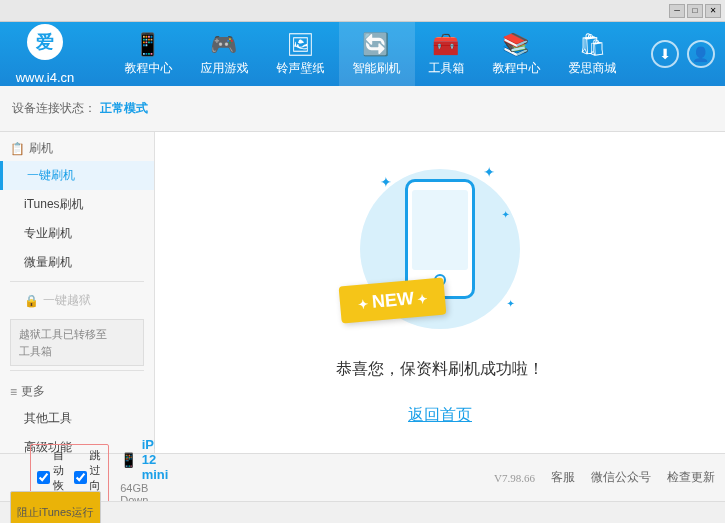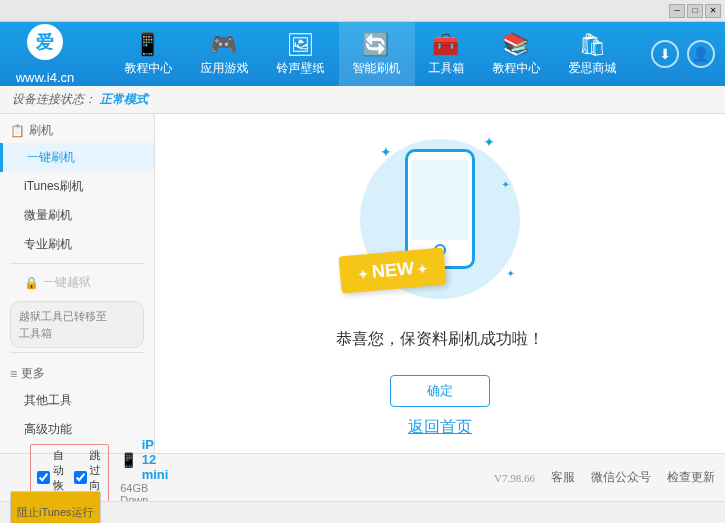--- a/index.html
+++ b/index.html
@@ -99,7 +99,7 @@
 
     
     .status-bar {
-      height: 28px;
+      height: 46px;
       background: #f5f5f5;
       border-bottom: 1px solid #ddd;
       display: flex;
@@ -107,7 +107,6 @@
       padding: 0 12px;
       font-size: 12px;
       color: #333;
-      font-style: italic;
     }
     .status-label { color: #666; }
     .status-value { color: #1a9fe8; font-weight: bold; margin-left: 4px; }

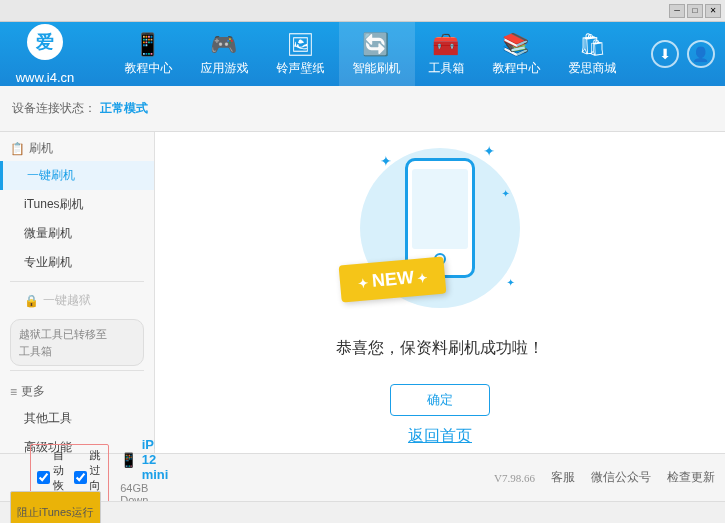--- a/index.html
+++ b/index.html
@@ -437,10 +437,10 @@
         <span>iTunes刷机</span>
       </div>
       <div class="sidebar-item">
+        <span>专业刷机</span>
+      </div>
+      <div class="sidebar-item">
         <span>微量刷机</span>
-      </div>
-      <div class="sidebar-item">
-        <span>专业刷机</span>
       </div>
 
       <div class="sidebar-divider"></div>

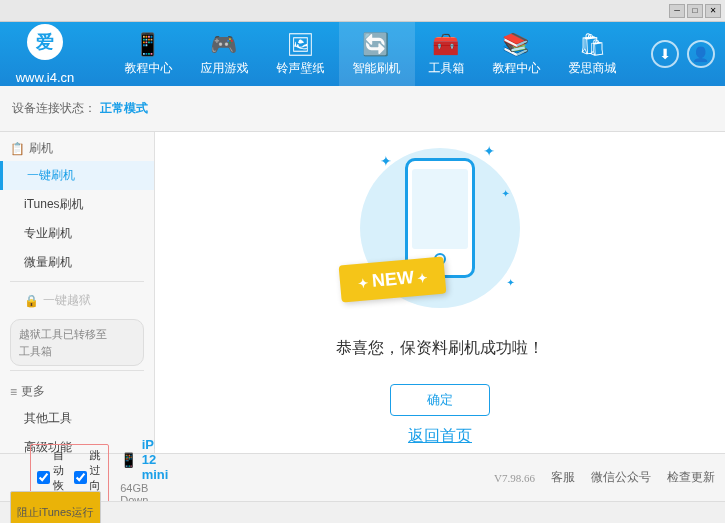--- a/index.html
+++ b/index.html
@@ -156,7 +156,7 @@
       margin: 4px 10px;
       background: #f0f0f0;
       border: 1px solid #ddd;
-      border-radius: 10px;
+      border-radius: 0;
       padding: 6px 8px;
       color: #888;
       font-size: 11px;

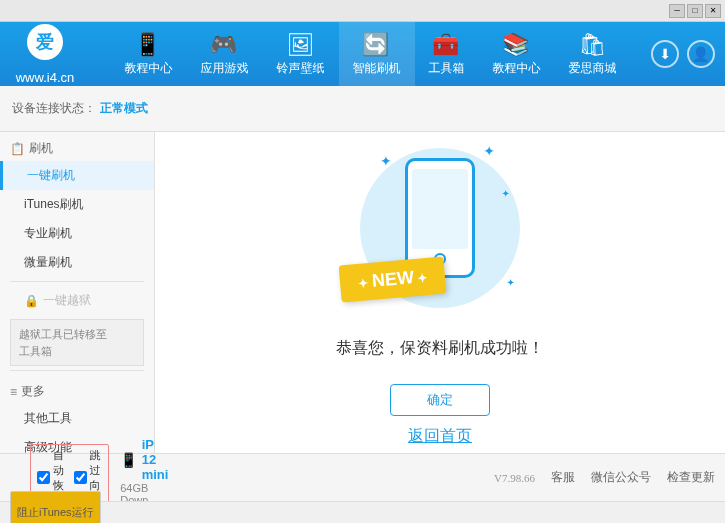--- a/index.html
+++ b/index.html
@@ -488,7 +488,6 @@
 
       <div class="success-text">恭喜您，保资料刷机成功啦！</div>
 
-      <button class="confirm-btn">确定</button>
 
       <span class="back-home-link">返回首页</span>
     </div>

